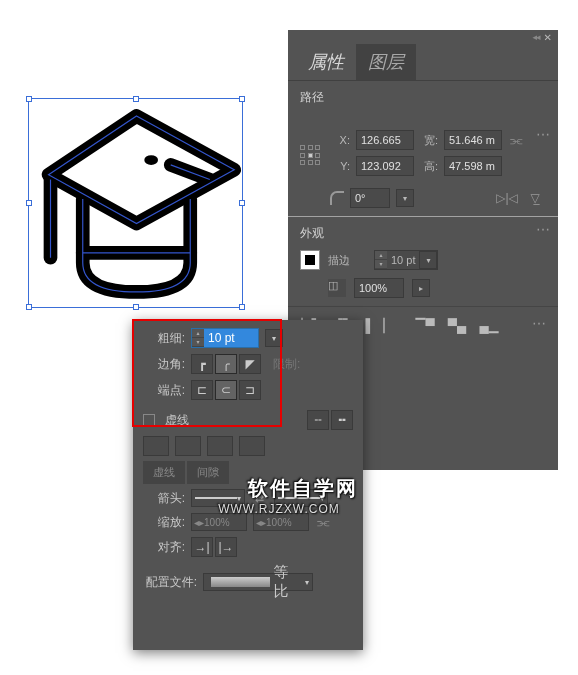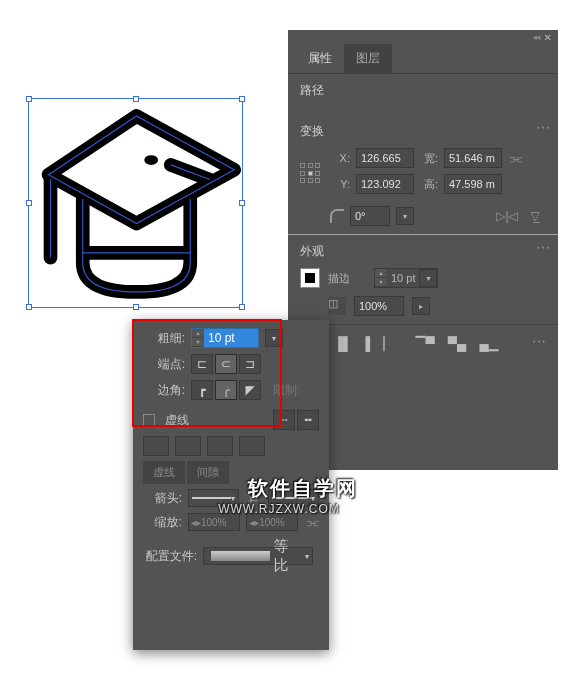--- a/index.html
+++ b/index.html
@@ -20,7 +20,7 @@
     .drag-dots { color:#888; font-size:9px; letter-spacing:-1px;}
     .close-x { font-size:10px;}
     .panel-tabs { display: flex; border-bottom: 1px solid #404040; padding-left: 8px; gap:0; }
-    .panel-tab { padding: 6px 12px; font-size: 12px; color: #a8a8a8; }
+    .panel-tab { padding: 6px 12px; font-size: 18px; color: #a8a8a8; font-style: italic; }
     .panel-tab.active { background: #535353; color: #d8d8d8; }
     .panel-tab:not(.active) { background: #424242; text-align: right; }
     .panel-section { padding: 8px 12px; }

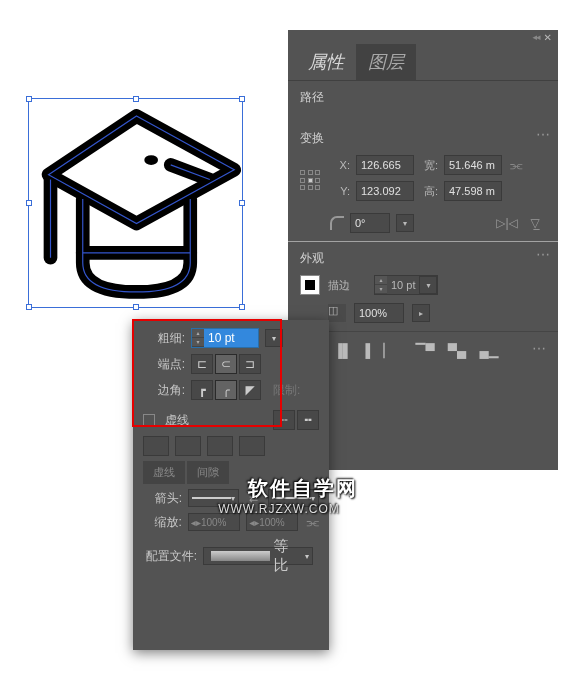--- a/index.html
+++ b/index.html
@@ -121,7 +121,6 @@
     <div class="section-title">路径</div>
   </div>
   <div class="panel-section" style="position:relative;">
-    <div class="section-title">变换</div>
     <div class="transform-row">
       <div class="ref-grid">
         <div class="ref-dot"></div>

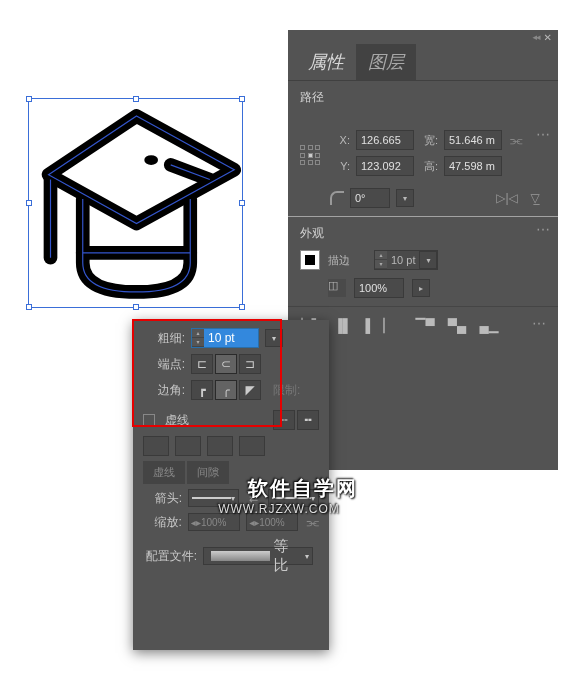--- a/index.html
+++ b/index.html
@@ -52,7 +52,7 @@
     .align-bar { display:flex; gap:10px; padding:8px 12px;}
     .align-btn { width:22px; height:20px; color:#bbb; font-size:13px; display:flex; align-items:center; justify-content:center;}
     
-    .stroke-panel { position:absolute; left:133px; top:320px; width:196px; height:330px; background:#535353; color:#c8c8c8; box-shadow:0 3px 12px rgba(0,0,0,0.5); z-index:10;}
+    .stroke-panel { position:absolute; left:133px; top:320px; width:230px; height:330px; background:#535353; color:#c8c8c8; box-shadow:0 3px 12px rgba(0,0,0,0.5); z-index:10;}
     .highlight-box { position:absolute; left:-1px; top:-1px; width:150px; height:108px; border:2px solid #e60000; pointer-events:none;}
     .stroke-row { display:flex; align-items:center; gap:6px; padding:3px 10px; font-size:12px;}
     .stroke-label { width:42px; text-align:right; color:#c8c8c8;}

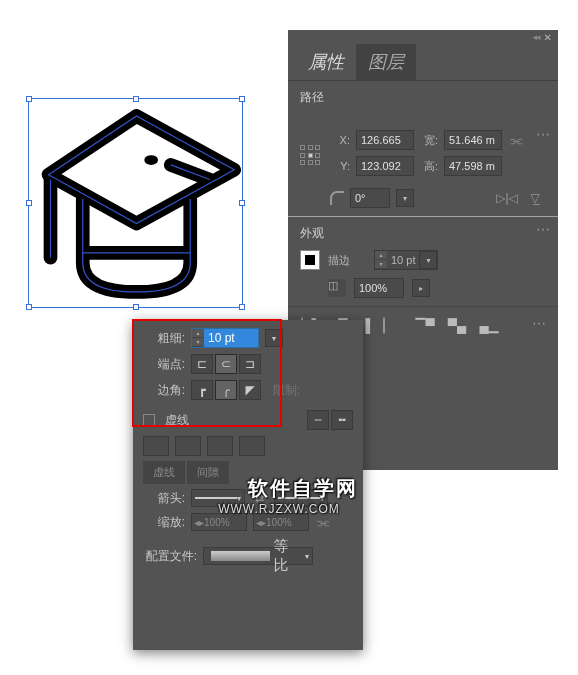--- a/index.html
+++ b/index.html
@@ -207,21 +207,21 @@
     <span class="dropdown-btn">▾</span>
   </div>
   <div class="stroke-row">
+    <span class="stroke-label">边角:</span>
+    <div class="icon-btn-group">
+      <span class="icon-btn">┏</span>
+      <span class="icon-btn active">╭</span>
+      <span class="icon-btn">◤</span>
+    </div>
+    <span class="disabled" style="margin-left:6px">限制:</span>
+  </div>
+  <div class="stroke-row">
     <span class="stroke-label">端点:</span>
     <div class="icon-btn-group">
       <span class="icon-btn">⊏</span>
       <span class="icon-btn active">⊂</span>
       <span class="icon-btn">⊐</span>
     </div>
-  </div>
-  <div class="stroke-row">
-    <span class="stroke-label">边角:</span>
-    <div class="icon-btn-group">
-      <span class="icon-btn">┏</span>
-      <span class="icon-btn active">╭</span>
-      <span class="icon-btn">◤</span>
-    </div>
-    <span class="disabled" style="margin-left:6px">限制:</span>
   </div>
   <div class="stroke-row" style="margin-top:4px;">
     <span class="checkbox"></span>

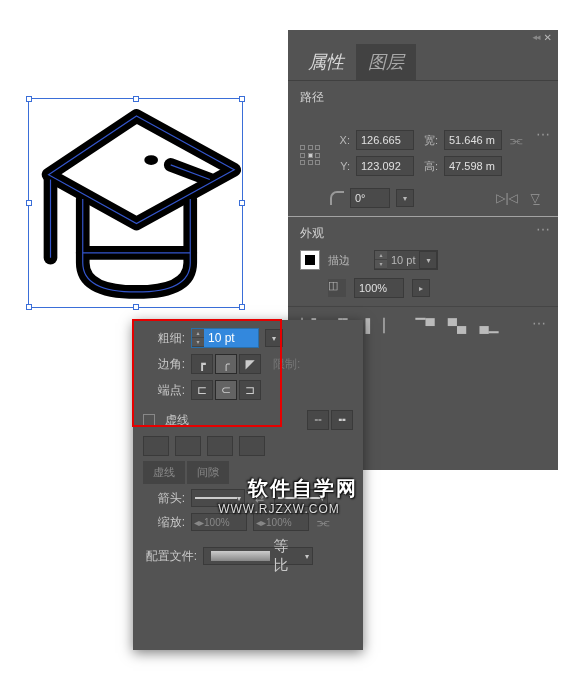--- a/index.html
+++ b/index.html
@@ -265,6 +265,13 @@
       </div>
     <span class="link-icon">⫘</span>
   </div>
+  <div class="stroke-row disabled">
+    <span class="stroke-label">对齐:</span>
+    <div class="icon-btn-group">
+      <span class="icon-btn">→|</span>
+      <span class="icon-btn">|→</span>
+    </div>
+  </div>
   <div class="stroke-row" style="margin-top:10px;">
     <span class="stroke-label" style="width:54px">配置文件:</span>
     <div class="arrow-select" style="width:110px">

